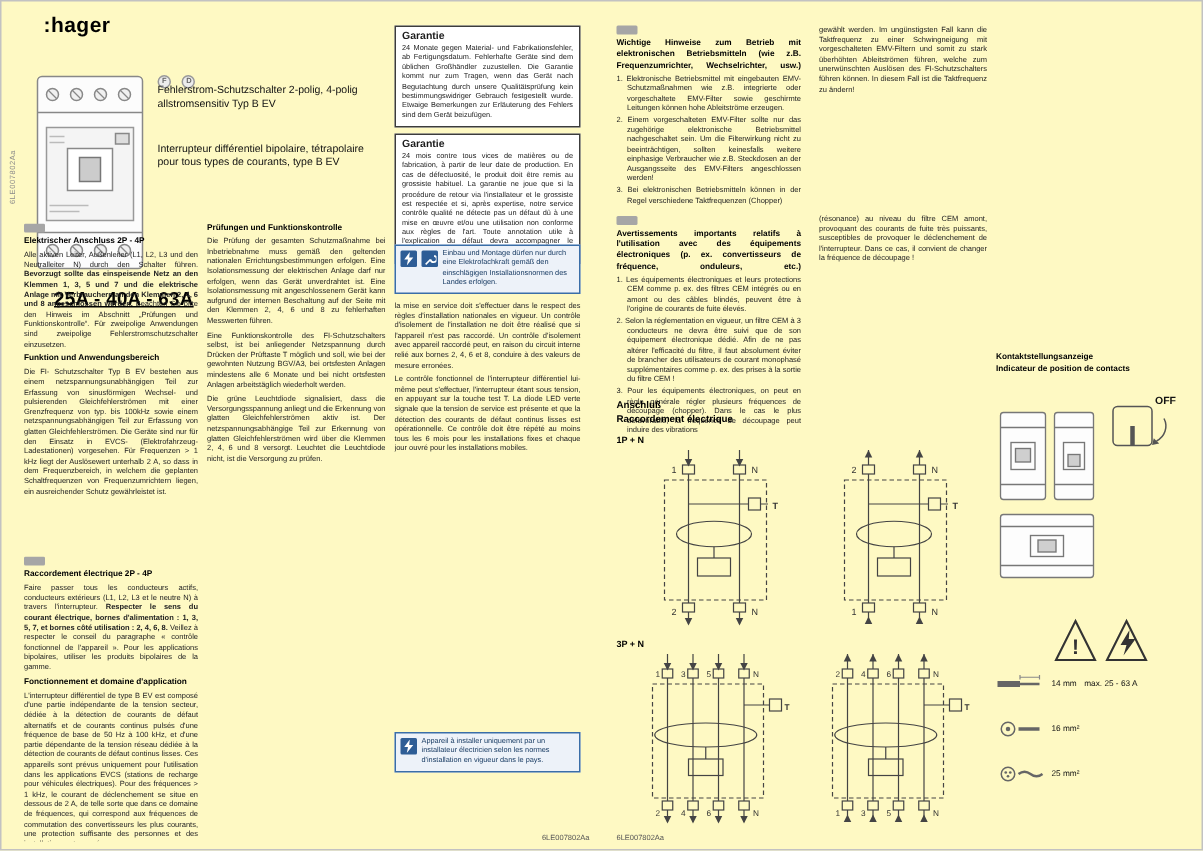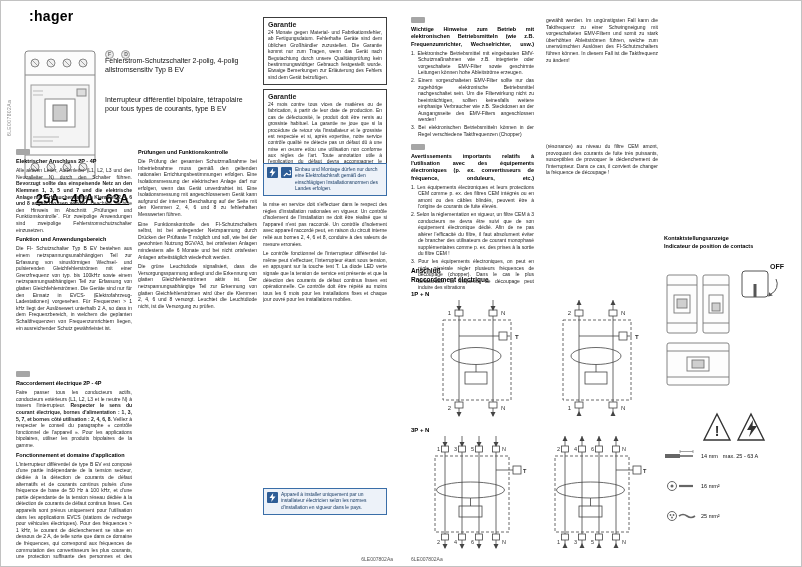--- a/index.html
+++ b/index.html
@@ -5,7 +5,7 @@
   * { box-sizing: border-box; margin: 0; padding: 0; }
   html,body { background:#d8d8d8; }
   body { font-family:"Liberation Sans", sans-serif; }
-  .page { position:relative; width:802px; height:567px; background:#ffffff; margin:0 auto;
+  .page { position:relative; width:802px; height:567px; background:#fef9c3; margin:0 auto;
           color:#1b1b1b; overflow:hidden; border:1px solid #c2c2c2; }
   .abs { position:absolute; }
   .logo { font-size:14px; font-weight:bold; color:#000; letter-spacing:.3px; }

